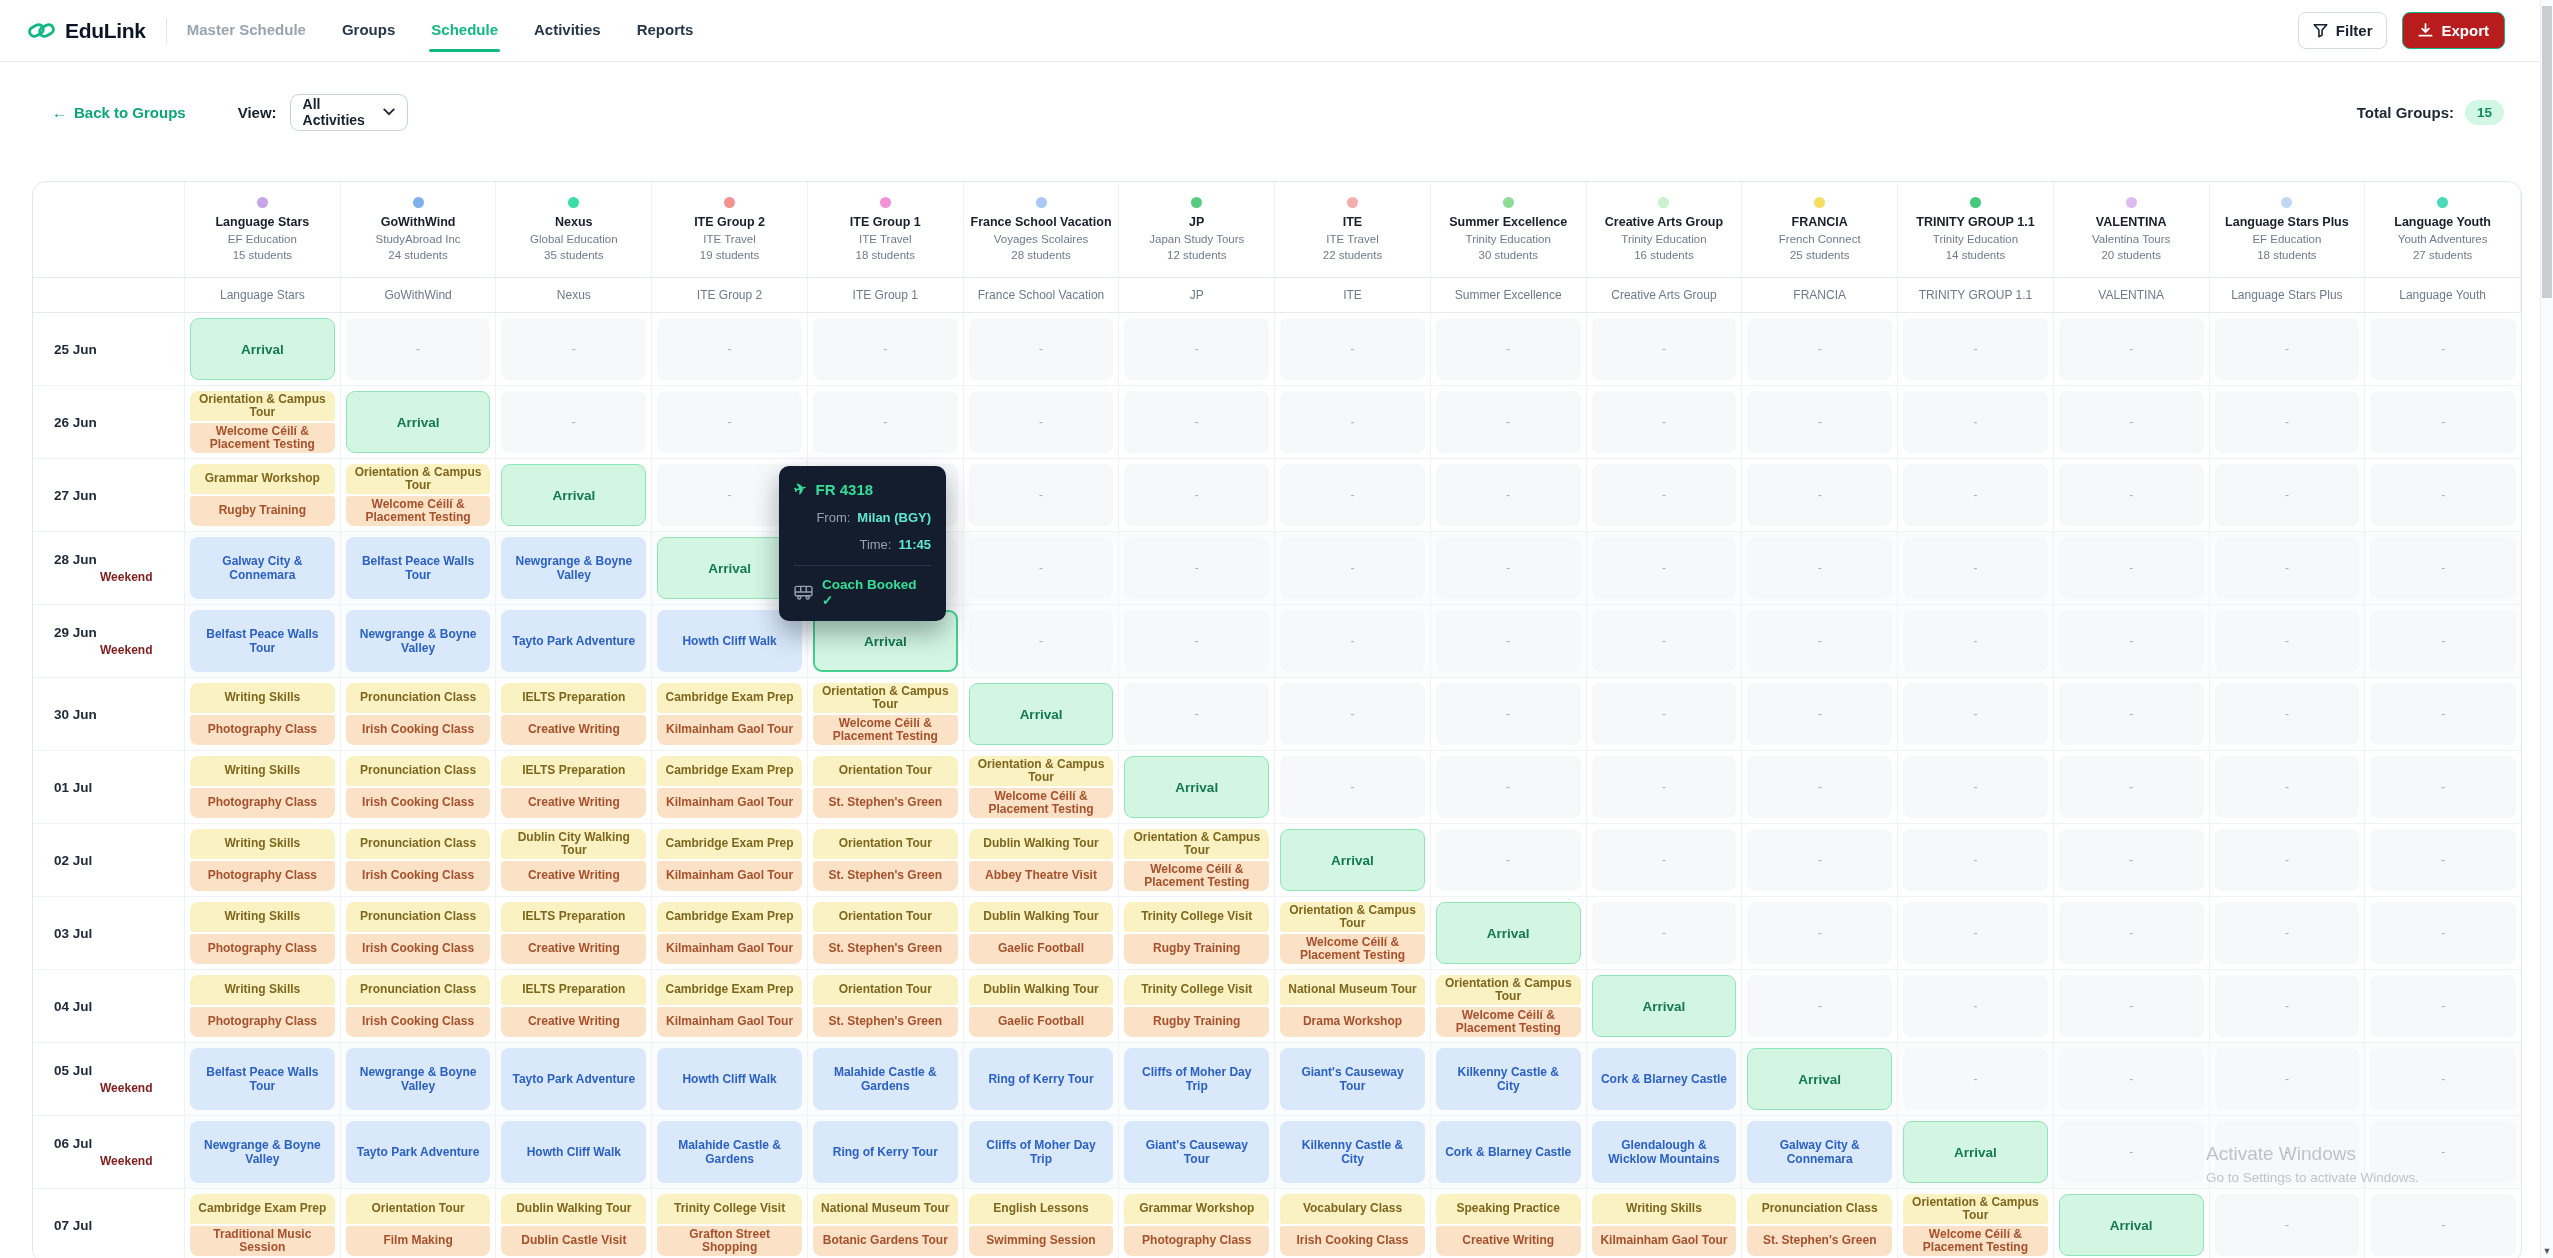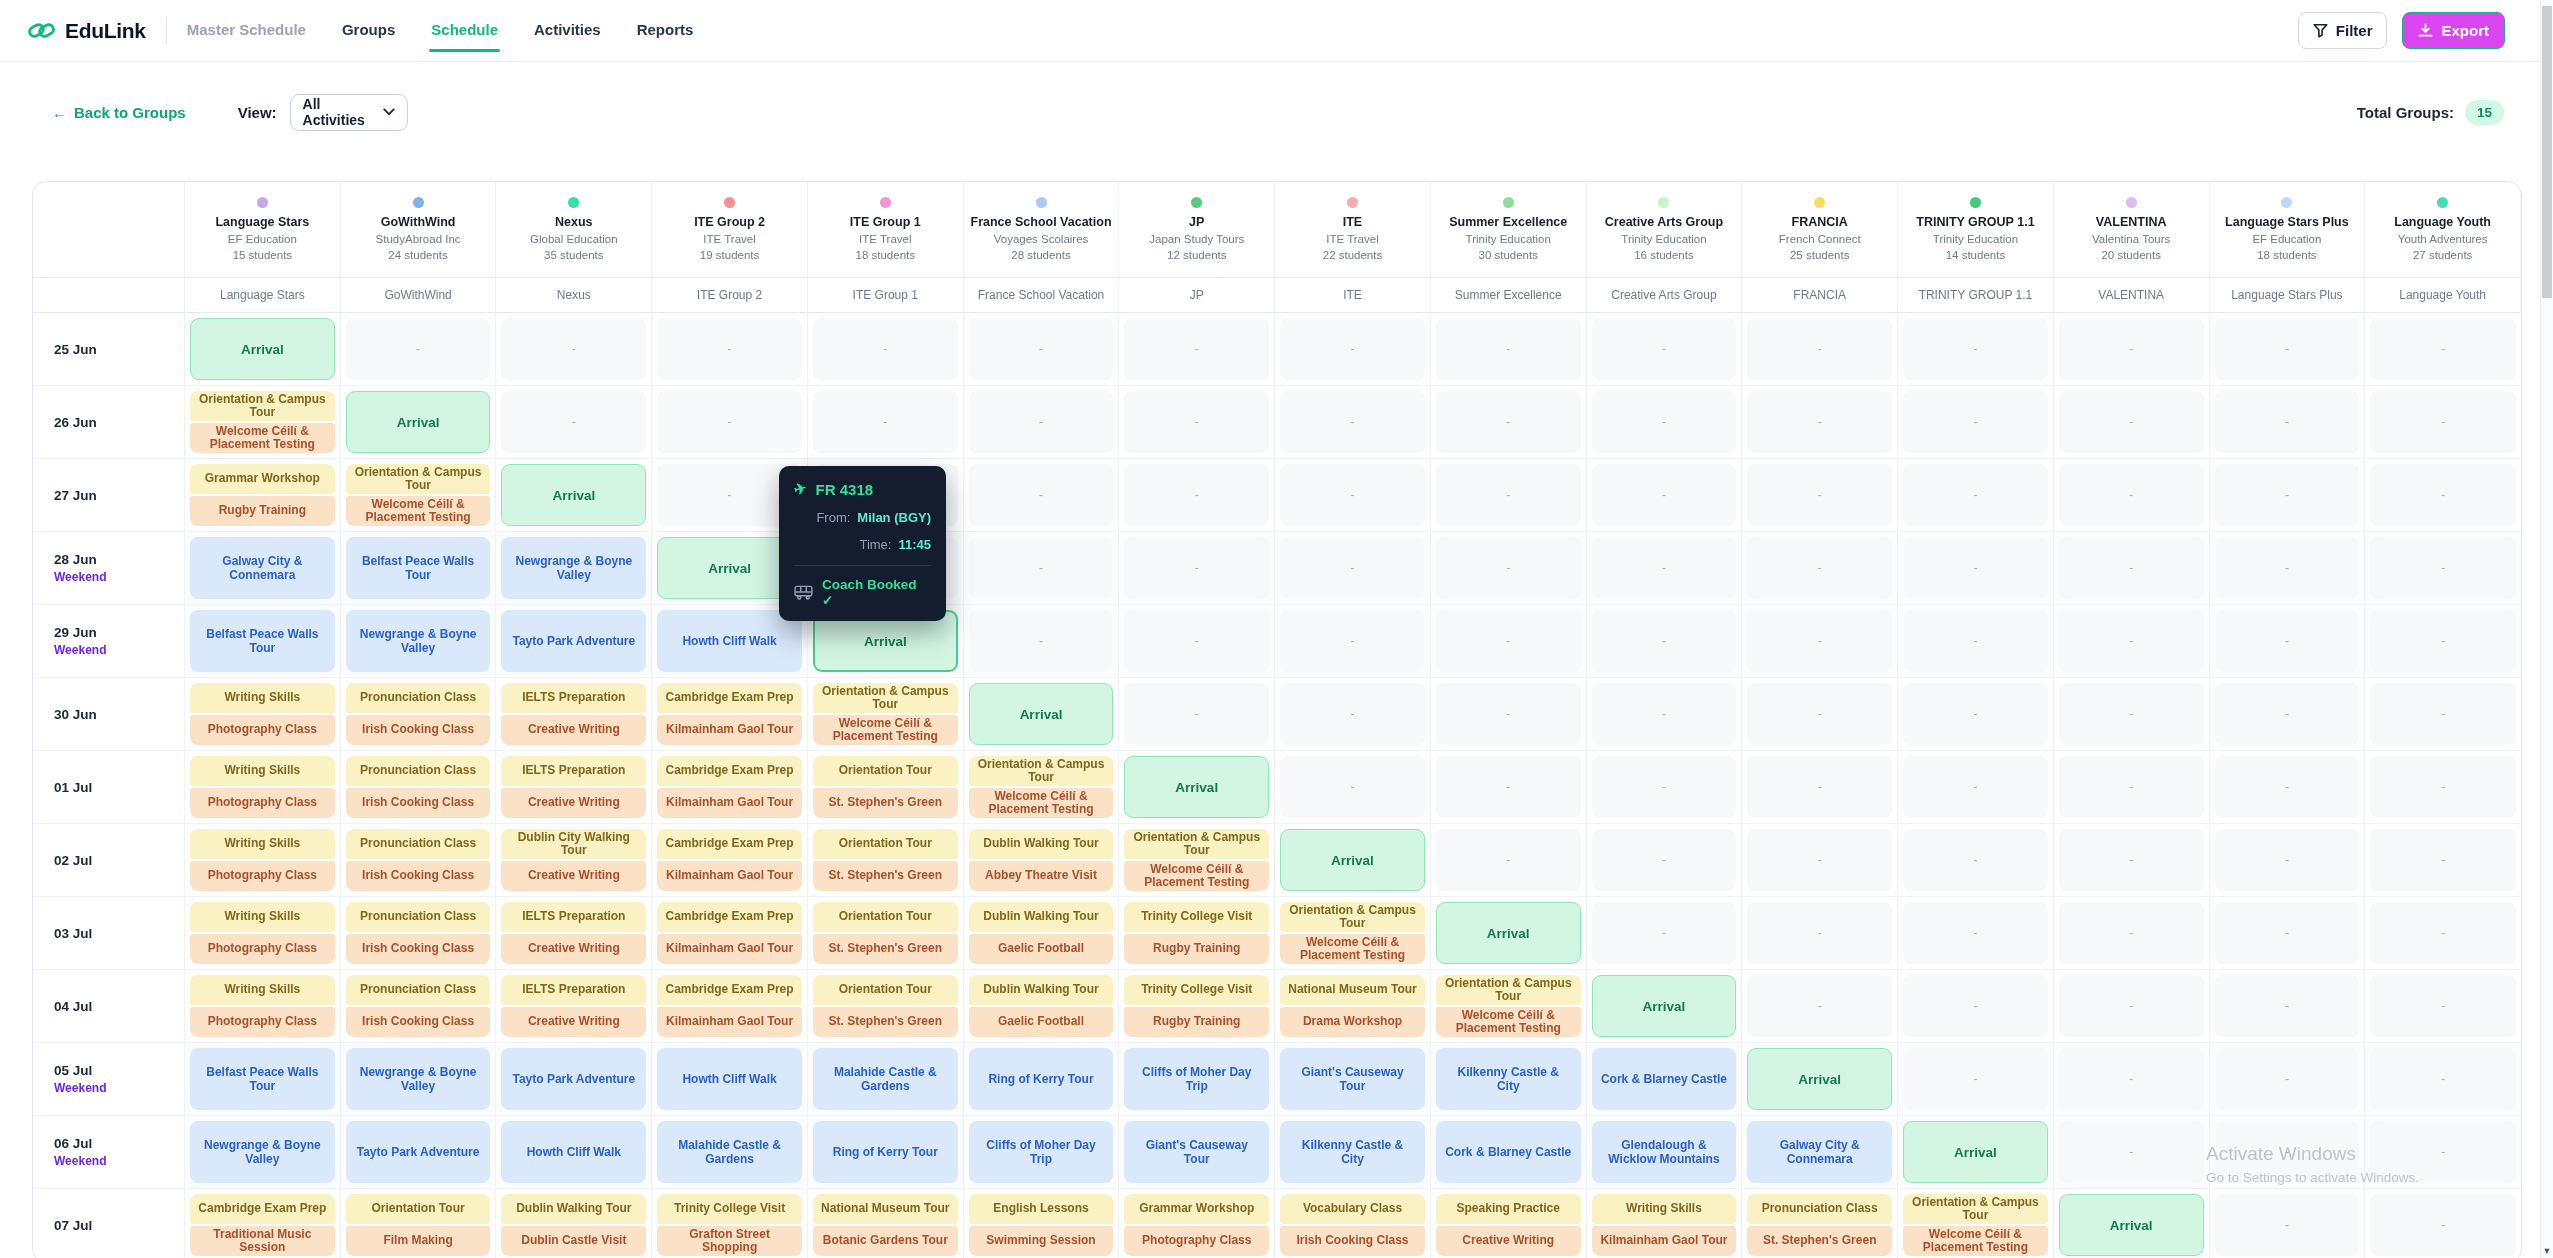--- a/index.html
+++ b/index.html
@@ -20,7 +20,7 @@
   .top-actions { margin-left:auto; display:flex; gap:15px; align-items:center; }
   .btn { display:flex; align-items:center; gap:8px; height:37px; border-radius:8px; font-size:15px; font-weight:700; cursor:pointer; }
   .btn-filter { padding:0 14px; background:#fff; border:1px solid #d5dae1; color:#18212f;justify-content:center; }
-  .btn-export { padding:0 15px; background:#d946ef; border:1px solid #10b981; color:#fff; }
+  .btn-export { padding:0 15px; background:#b91c1c; border:1px solid #10b981; color:#fff; }
 
   
   .toolbar { position:absolute; left:0; top:63px; width:2540px; height:118px; display:flex; align-items:center;

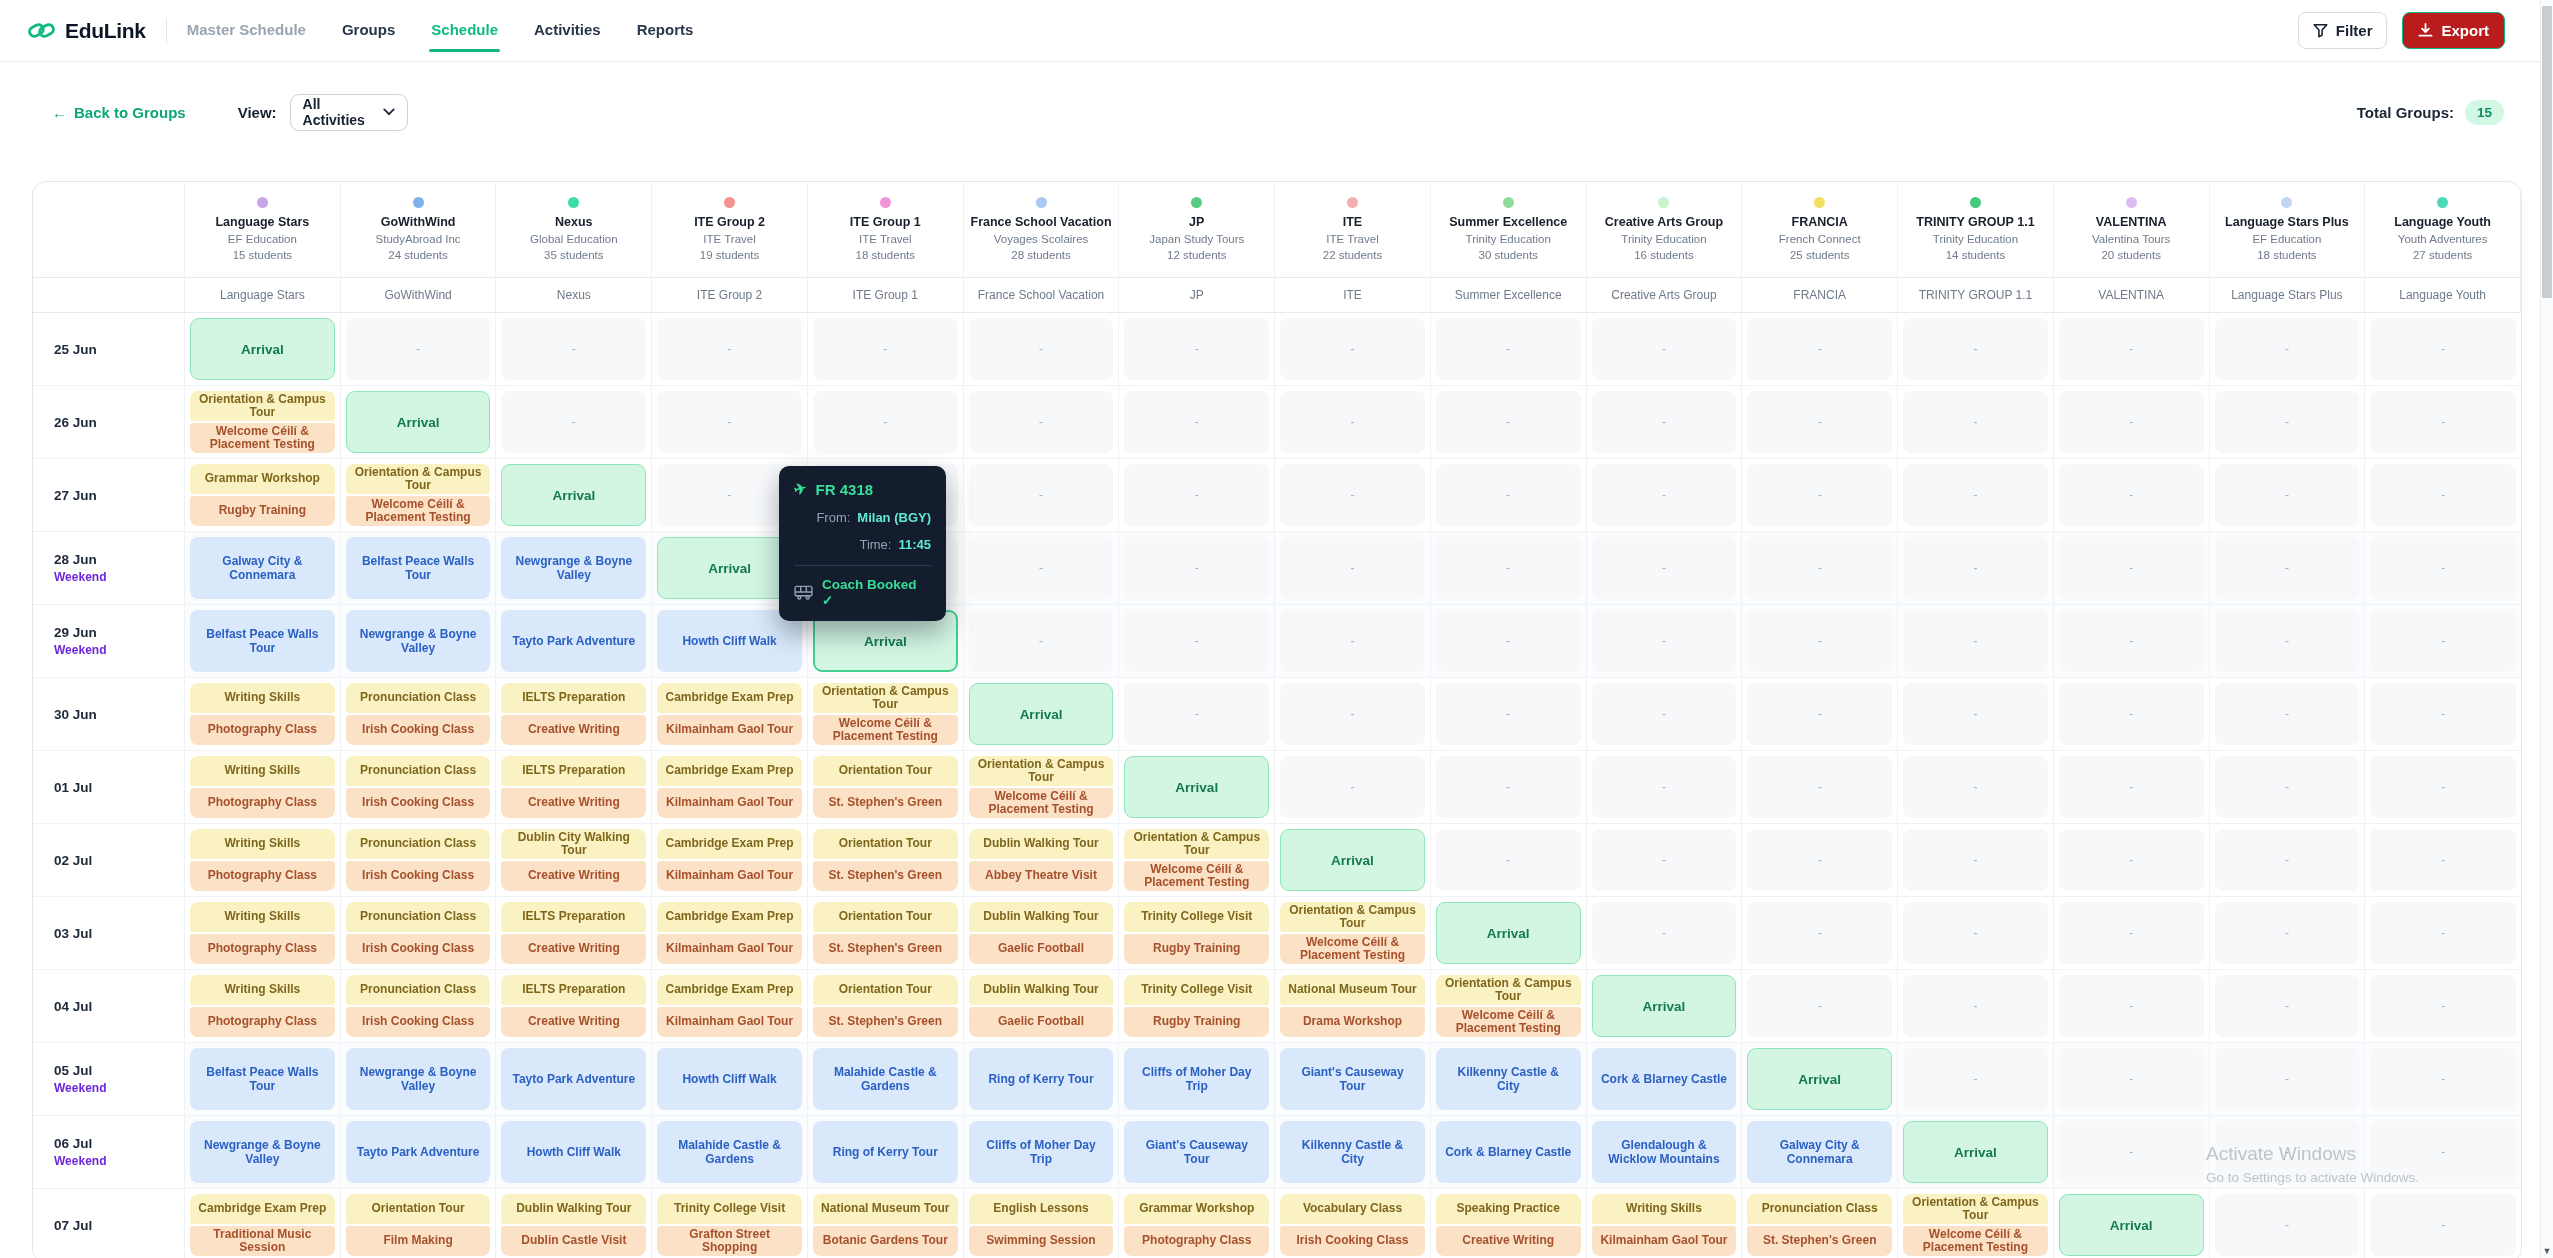--- a/index.html
+++ b/index.html
@@ -49,7 +49,7 @@
   .datecell { display:flex; flex-direction:column; justify-content:center; gap:3px; padding-left:21px;
               border-right:1px solid #eef1f6; border-bottom:1px solid #eff2f6; background:#fff; }
   .dlabel { font-size:13.5px; font-weight:700; color:#202b3a; }
-  .dweekend { font-size:12px; font-weight:600; color:#6d28d9; }
+  .dweekend { font-size:12px; font-weight:600; color:#7f1d1d;margin-left:46px; }
   .datacell { padding:5px; }
   .wk { background:#fafcfd; }
 

